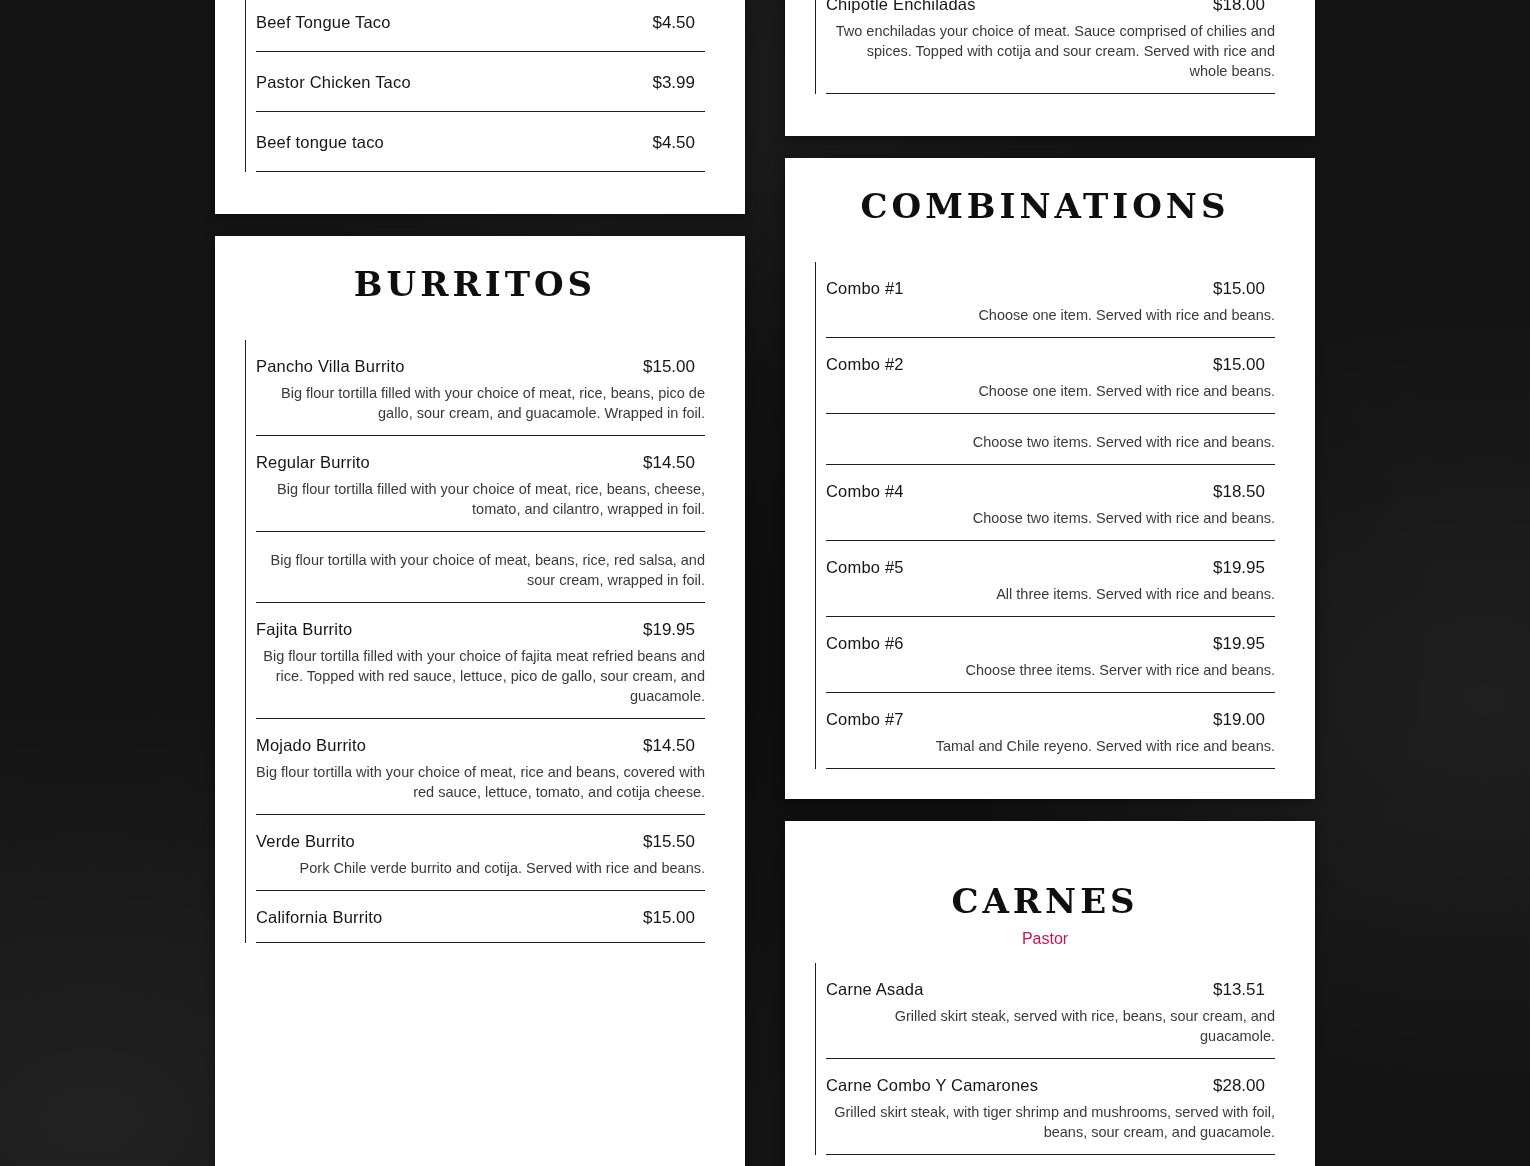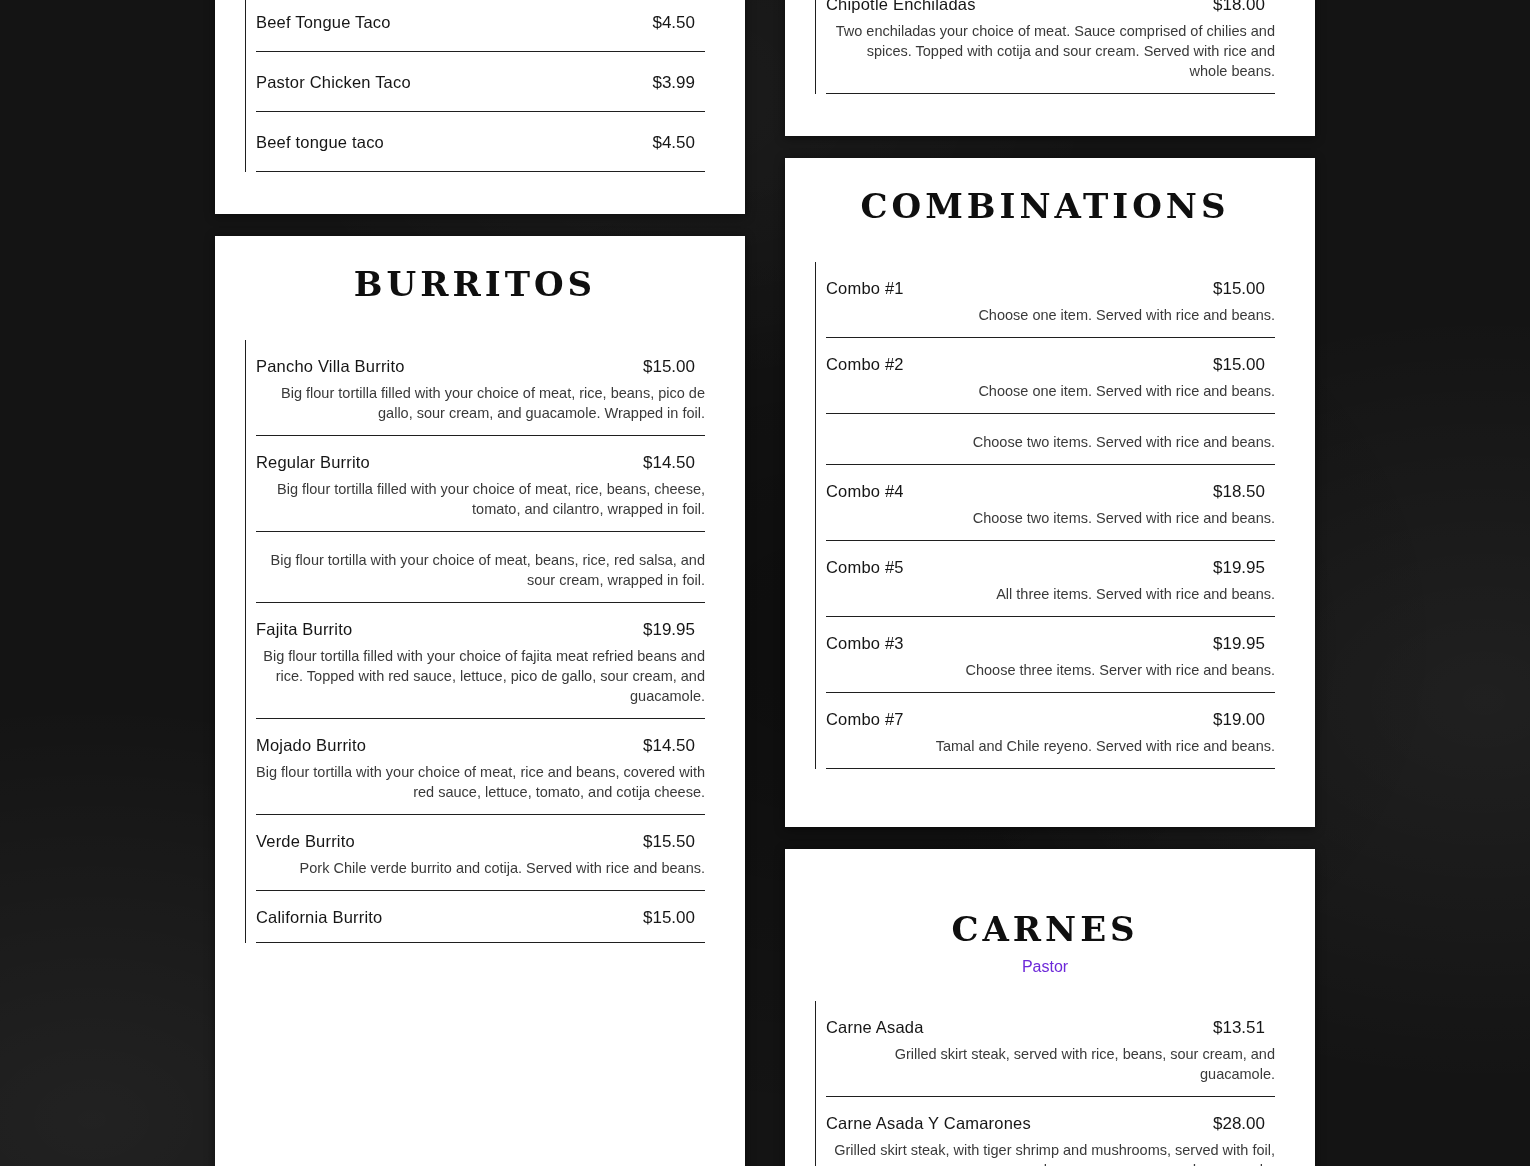--- a/index.html
+++ b/index.html
@@ -34,7 +34,7 @@
     box-shadow: 0 2px 10px rgba(0,0,0,0.45);
   }
   .card.cut  { padding: 0 40px 42px 30px; }
-  .card.full { padding: 26px 40px 58px 30px; }
+  .card.full { padding: 26px 40px 30px 30px; }
   .card-burritos { min-height: 960px; }
   .card-combos   { padding-bottom: 30px; }
 

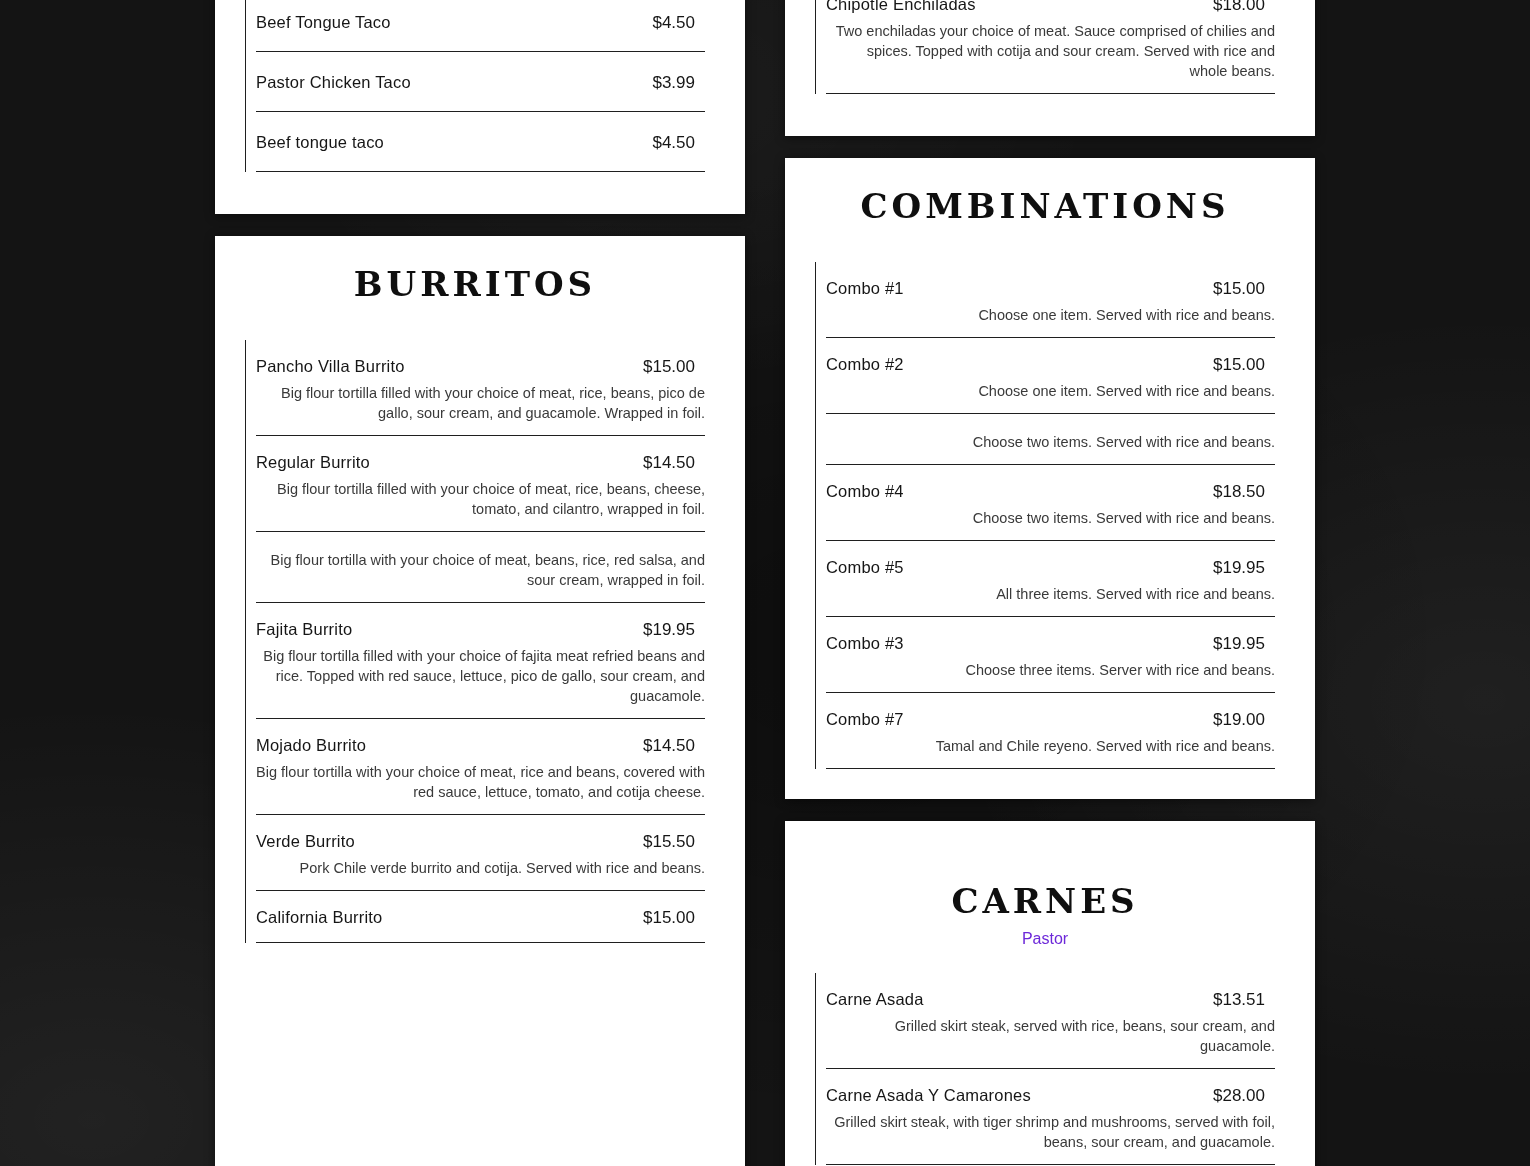--- a/index.html
+++ b/index.html
@@ -208,7 +208,7 @@
         </div>
         <div class="item">
           <div class="item-head">
-            <span class="item-name">Combo #3</span>
+            <span class="item-name">Combo #6</span>
             <span class="item-price">$19.95</span>
           </div>
           <p class="item-desc">Choose three items. Server with rice and beans.</p>

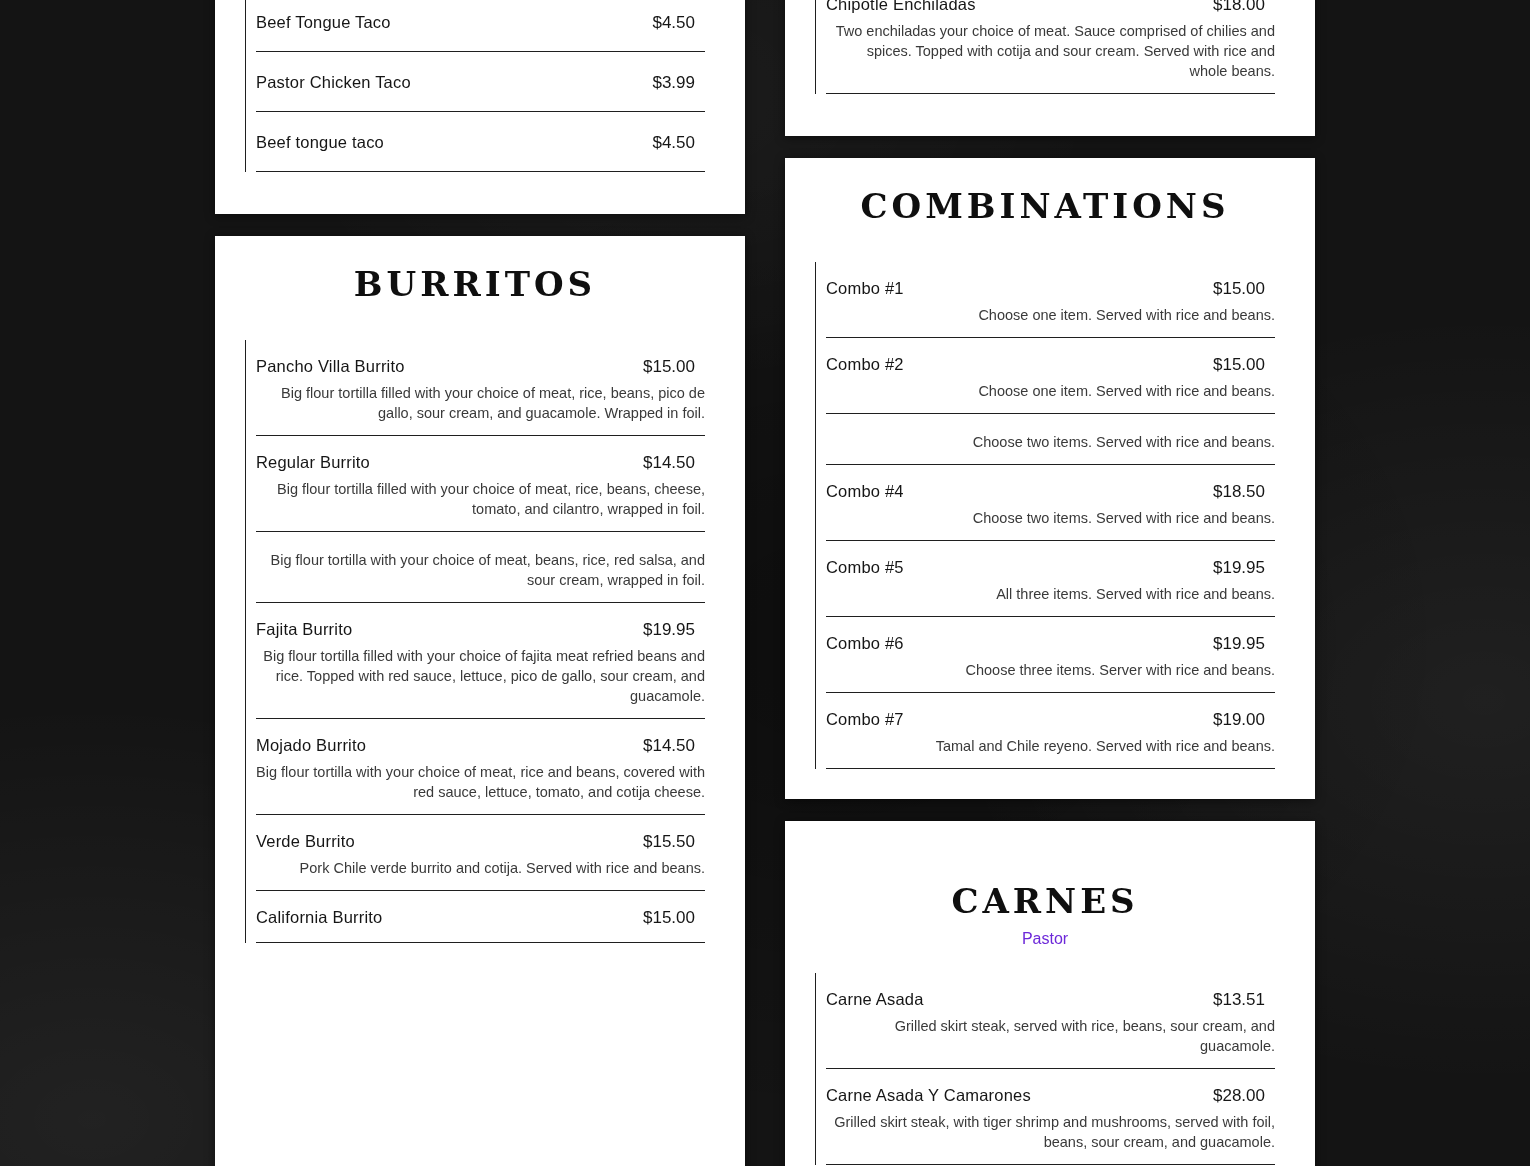--- a/index.html
+++ b/index.html
@@ -53,8 +53,8 @@
     text-align: center;
     font-size: 16px;
     line-height: 20px;
-    color: #6d28d9;
-    margin-bottom: 24px;
+    color: #be185d;
+    margin-bottom: 14px;
   }
 
   .items { border-left: 1px solid #1f1f1f; padding-left: 10px; }

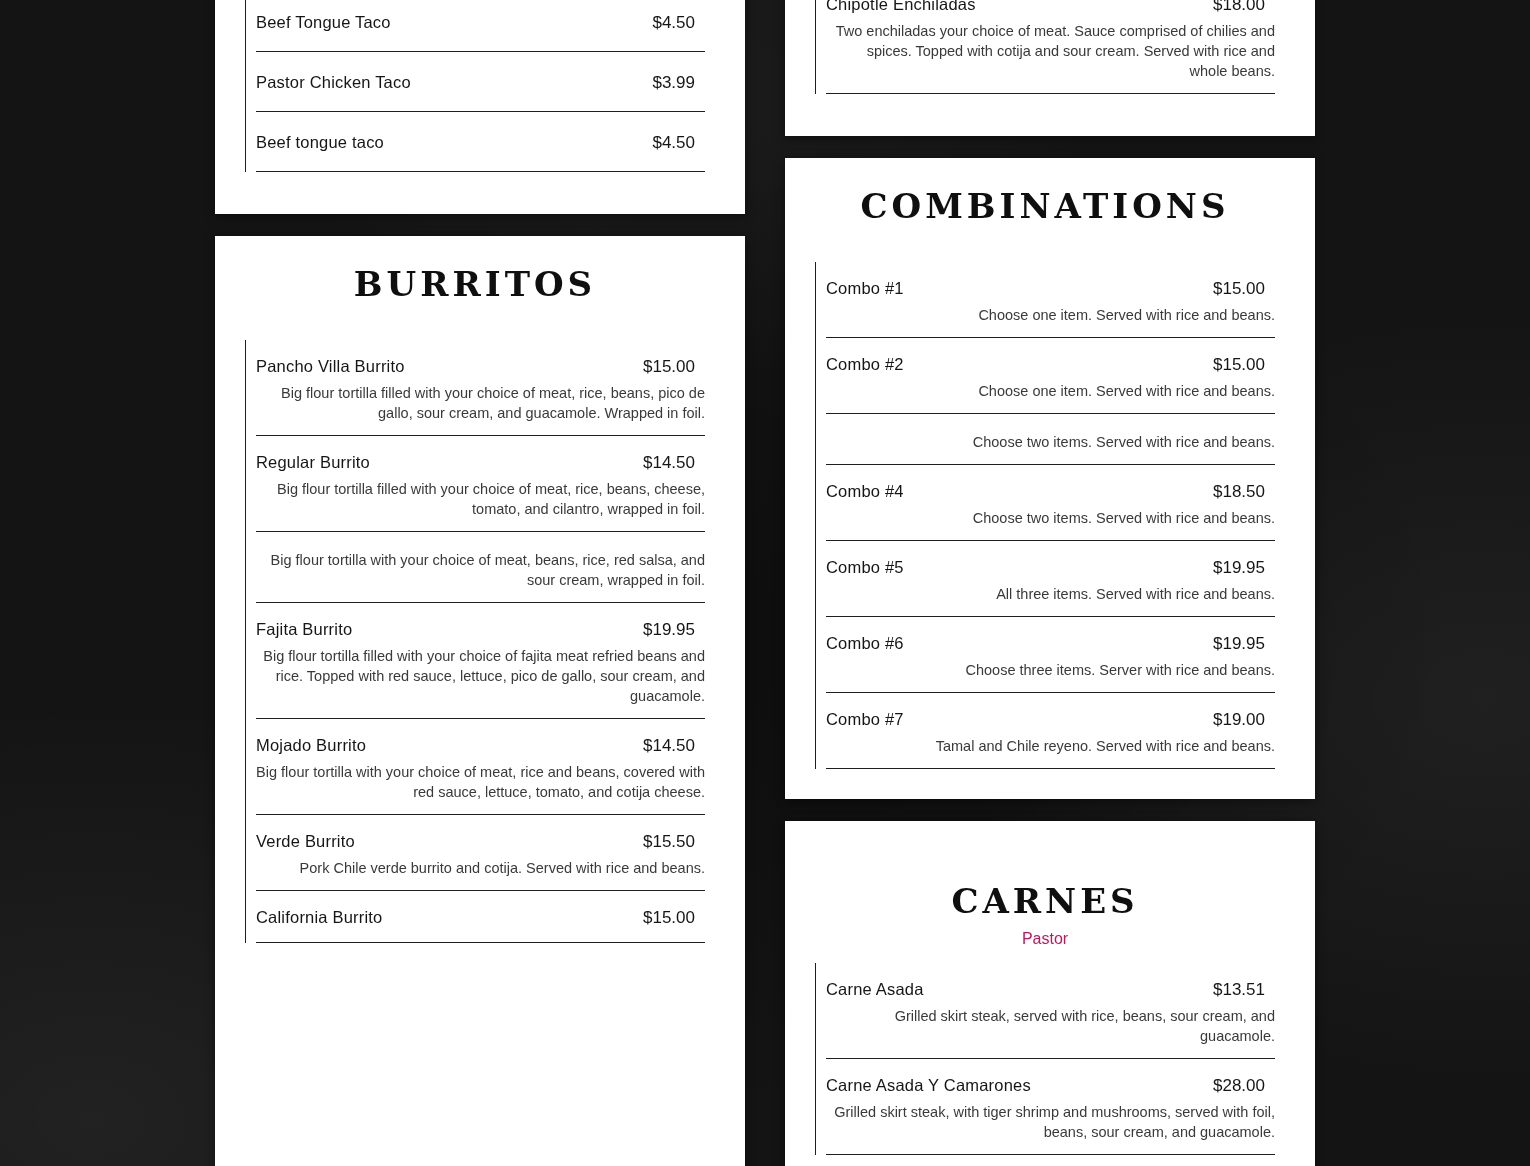--- a/index.html
+++ b/index.html
@@ -236,7 +236,7 @@
         </div>
         <div class="item">
           <div class="item-head">
-            <span class="item-name">Carne Asada Y Camarones</span>
+            <span class="item-name">Carne Combo Y Camarones</span>
             <span class="item-price">$28.00</span>
           </div>
           <p class="item-desc">Grilled skirt steak, with tiger shrimp and mushrooms, served with foil, beans, sour cream, and guacamole.</p>

